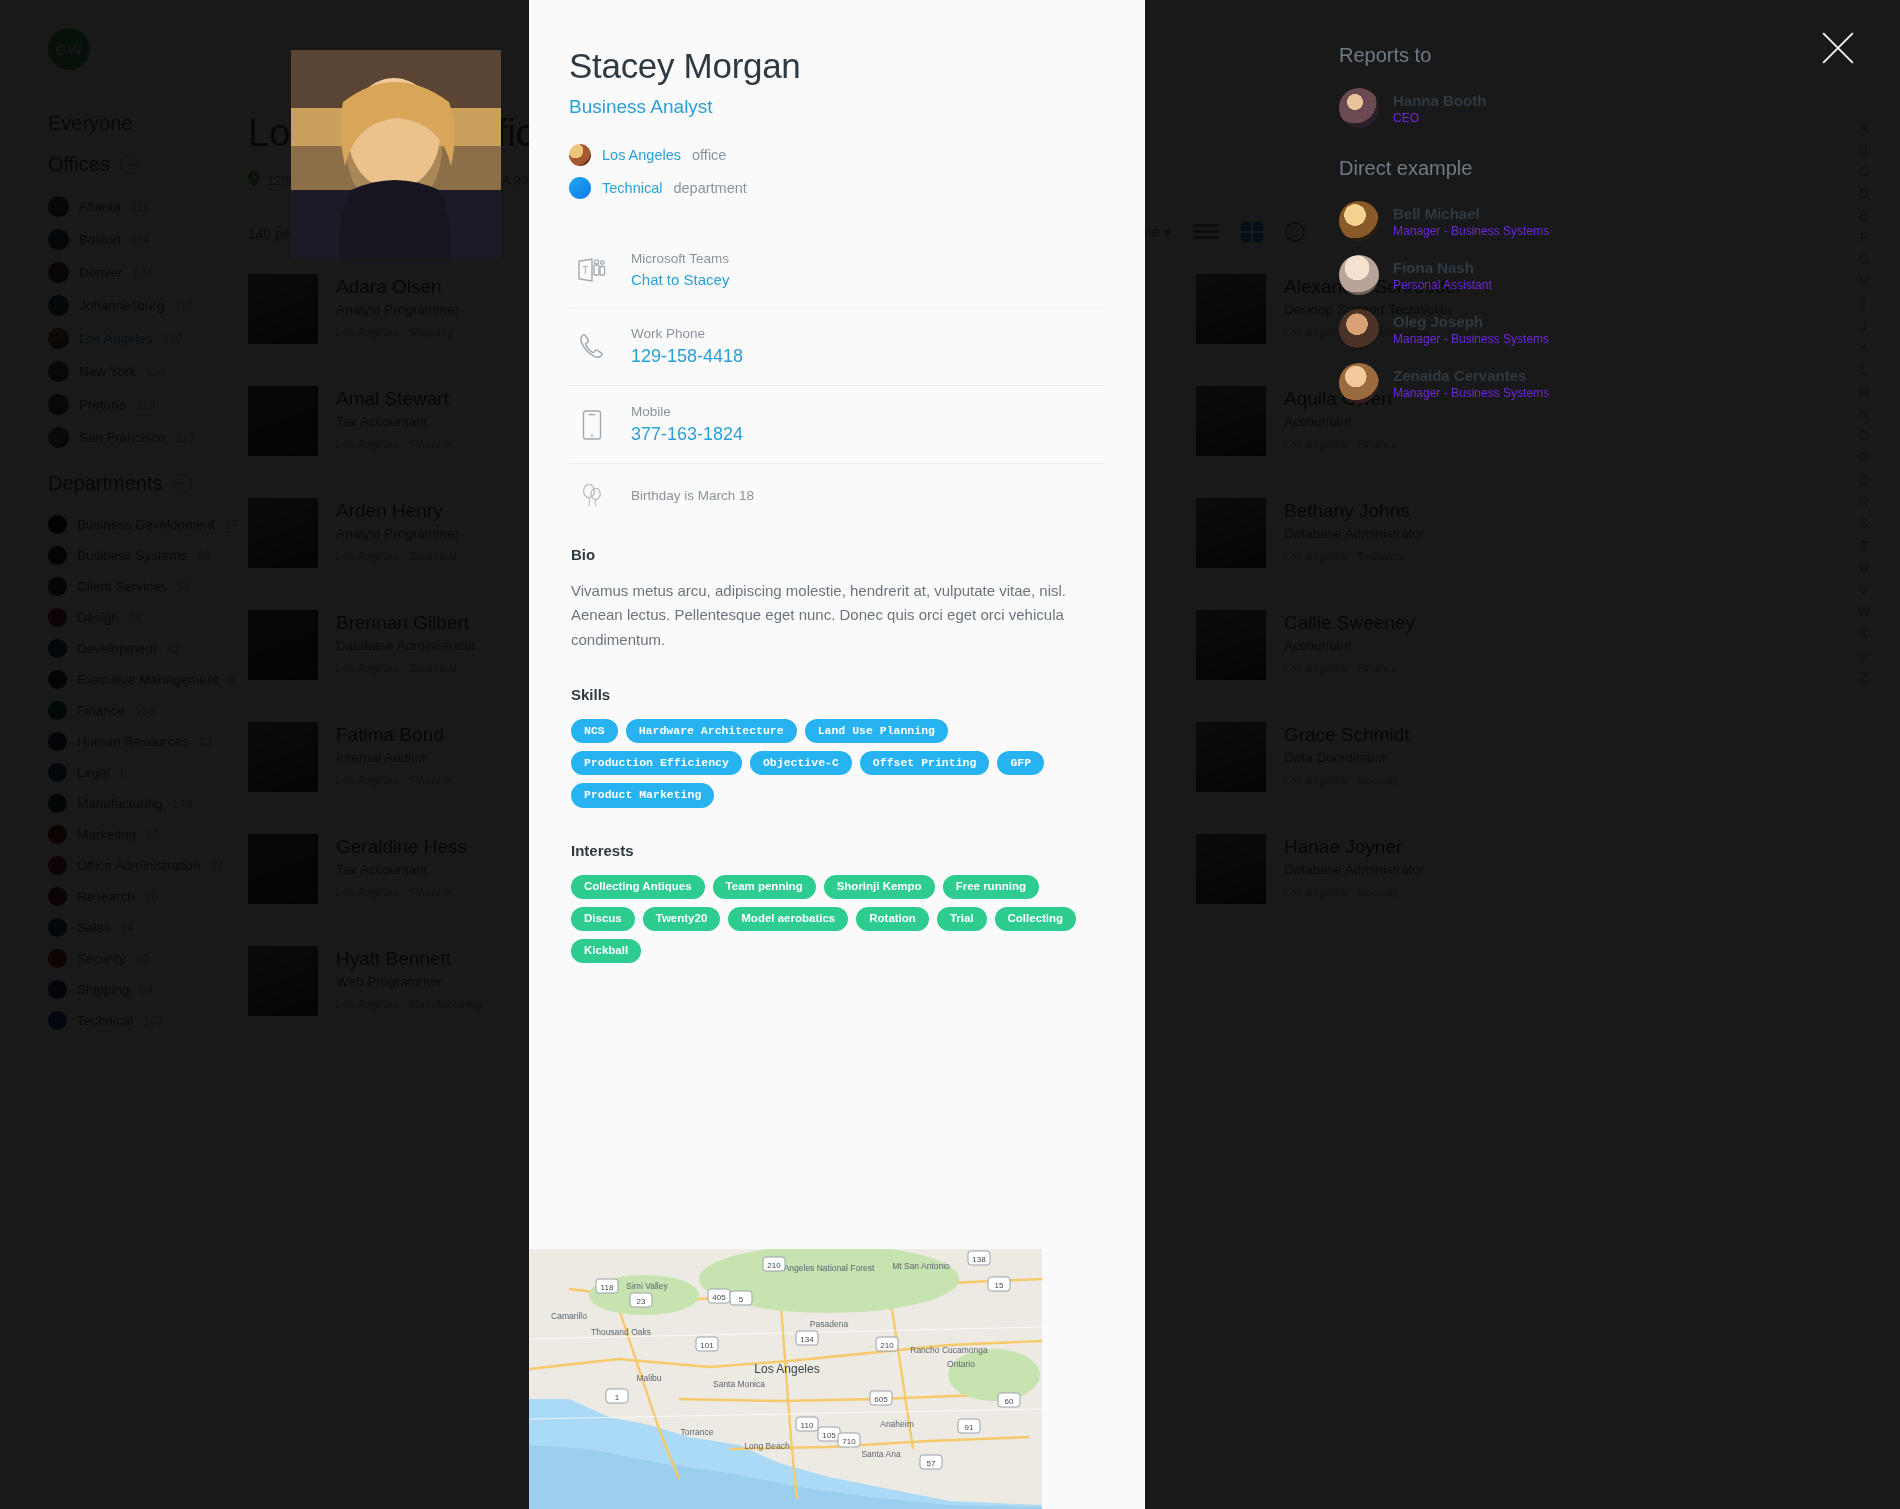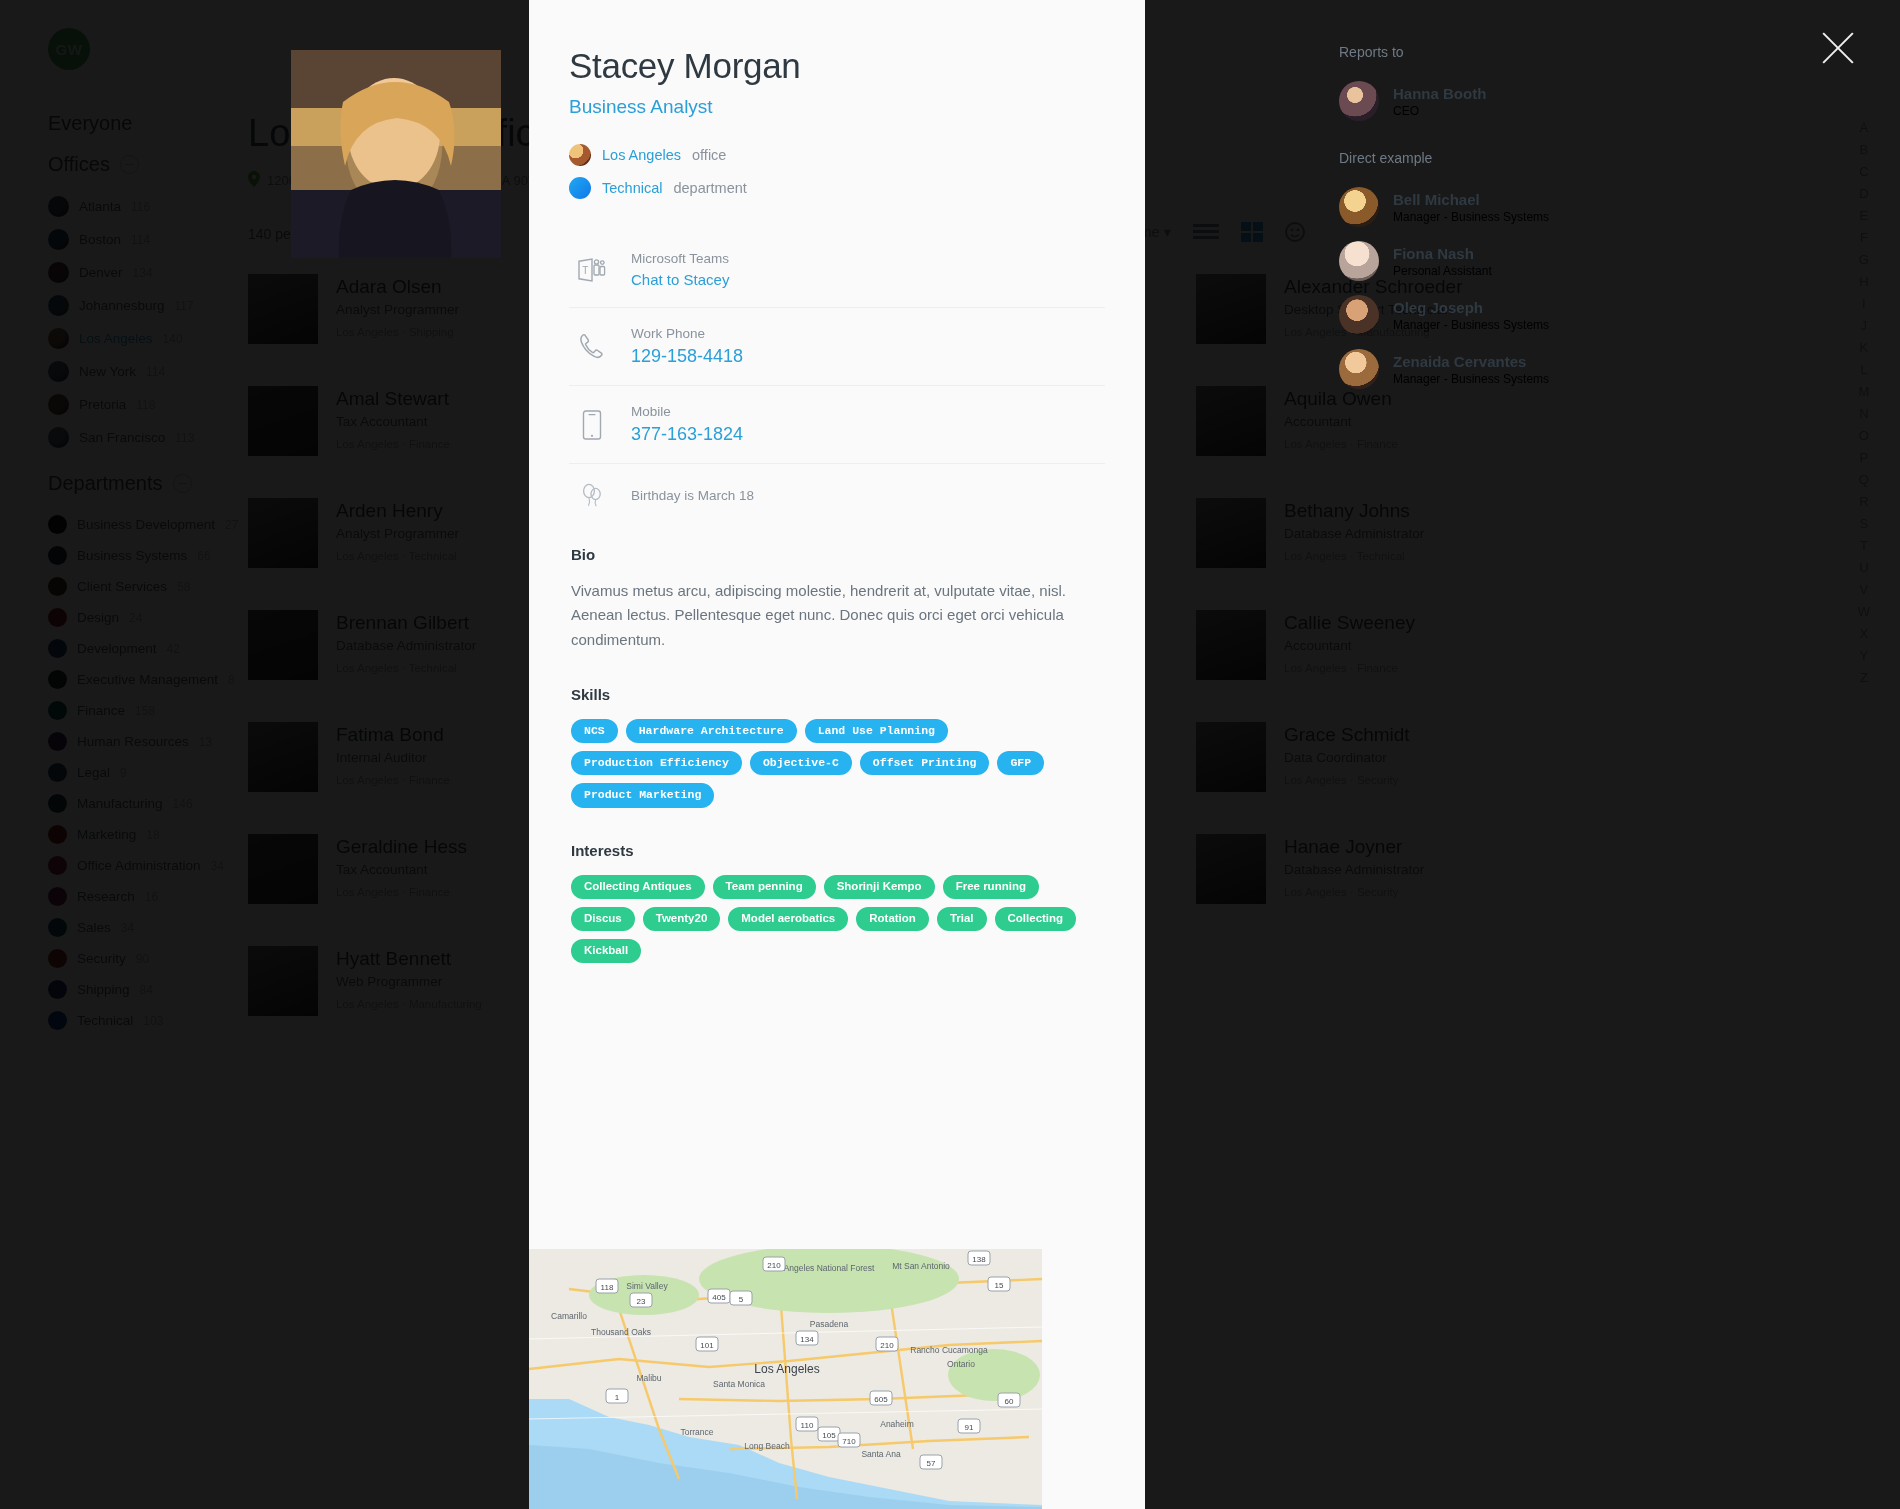--- a/index.html
+++ b/index.html
@@ -83,7 +83,7 @@
   .org-panel {
     position: absolute; right: 265px; top: 0; width: 300px; padding: 44px 0 0 0;
   }
-  .org-h { font-size: 14px; color: #6f7a86; margin: 0 0 14px 4px; }
+  .org-h { font-size: 20px; color: #6f7a86; margin: 0 0 14px 4px; }
   .org-row { display: flex; gap: 14px; align-items: center; padding: 7px 0 7px 4px; }
   .org-photo { width: 40px; height: 40px; border-radius: 50%; flex: 0 0 auto; }
   .org-name { font-size: 15px; color: #2f3942; font-weight: bold; }

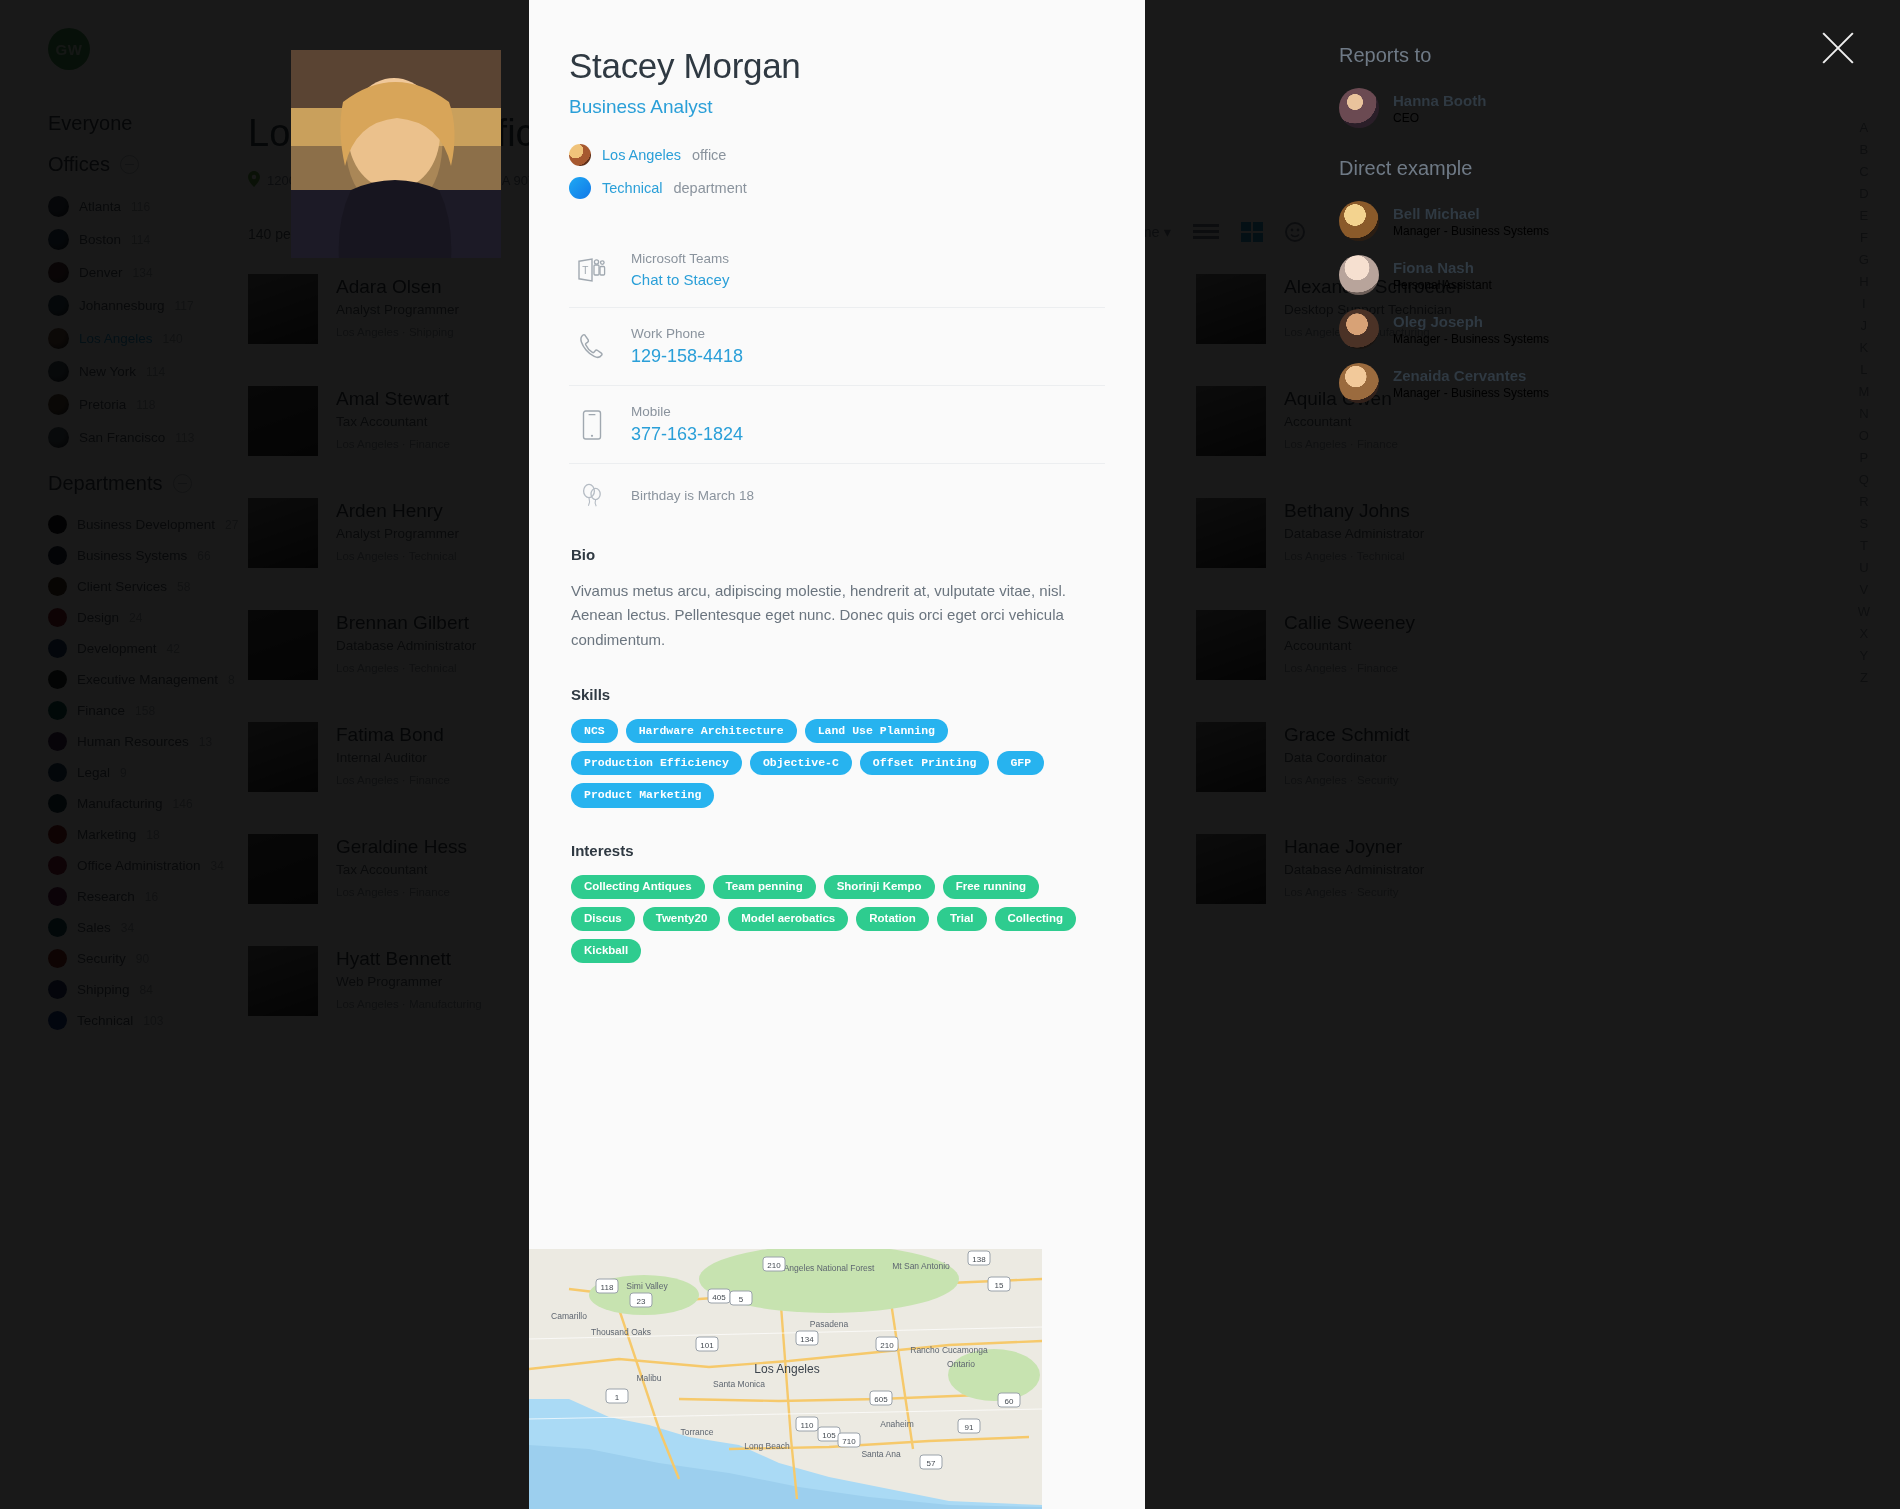--- a/index.html
+++ b/index.html
@@ -87,7 +87,7 @@
   .org-row { display: flex; gap: 14px; align-items: center; padding: 7px 0 7px 4px; }
   .org-photo { width: 40px; height: 40px; border-radius: 50%; flex: 0 0 auto; }
   .org-name { font-size: 15px; color: #2f3942; font-weight: bold; }
-  .org-title { font-size: 12px; color: #000000; margin-top: 2px; }
+  .org-title { font-size: 12px; color: #6d28d9; margin-top: 2px; }
   .org-gap { height: 22px; }
 
   

